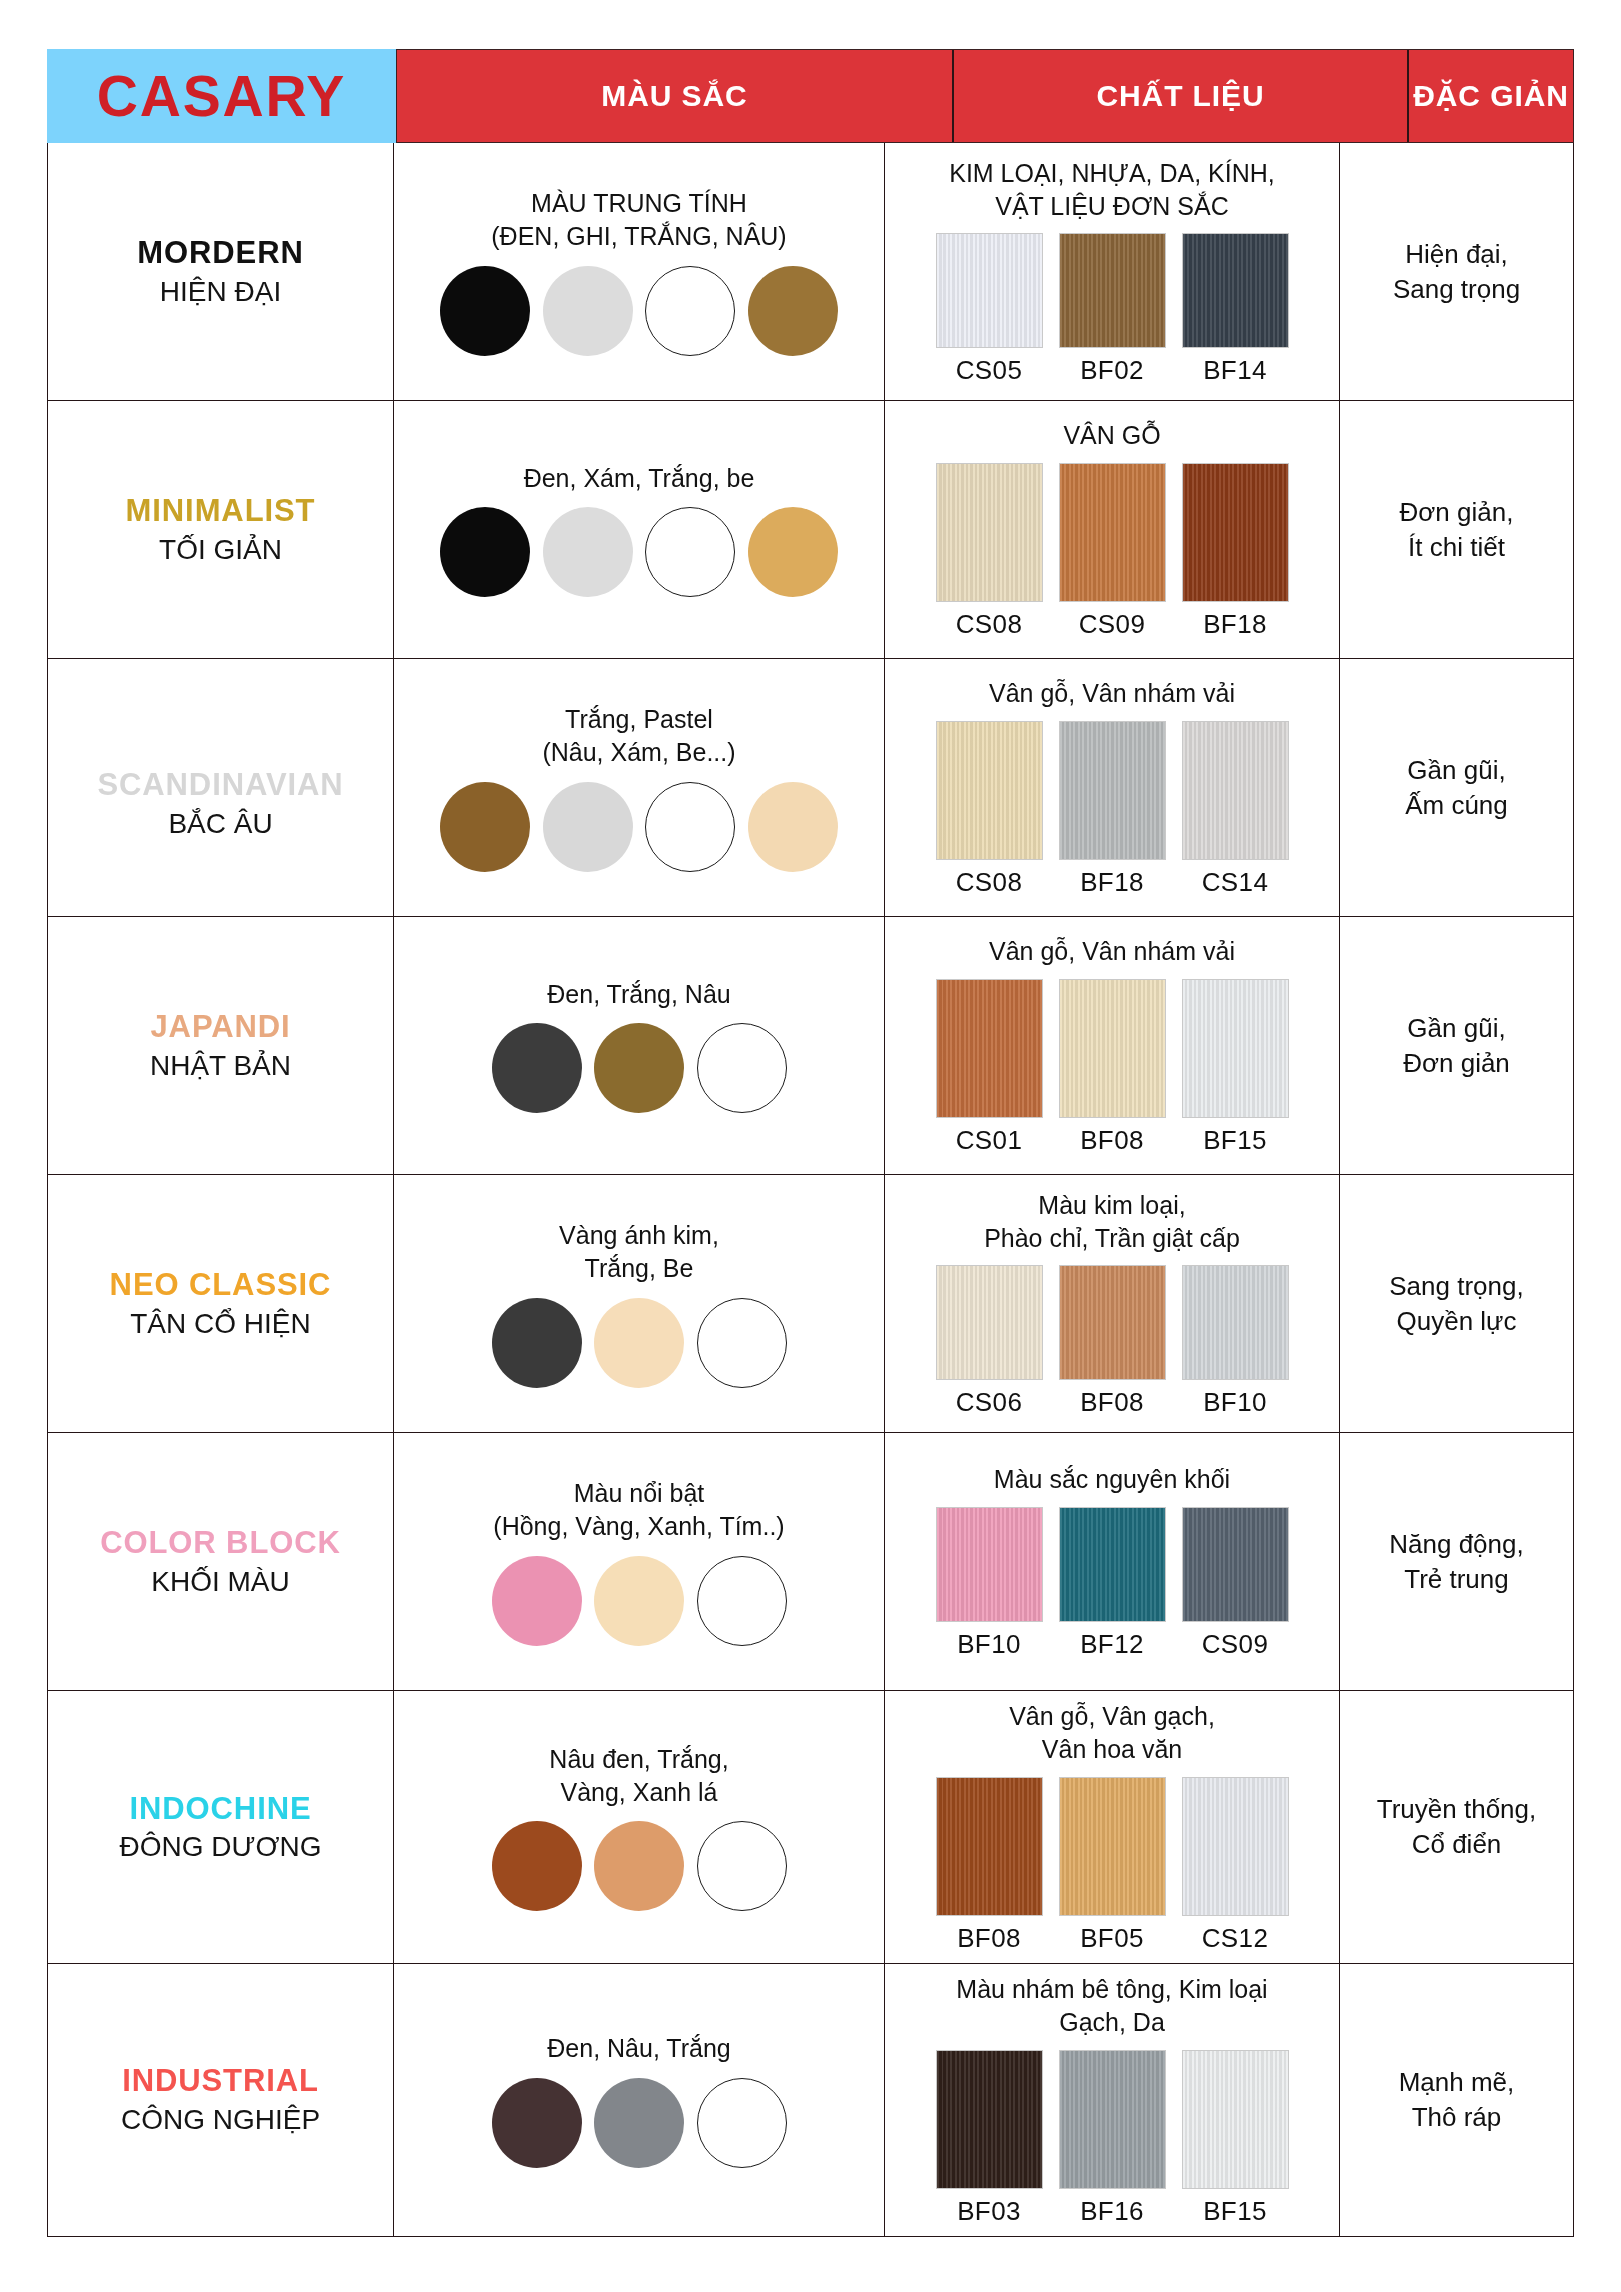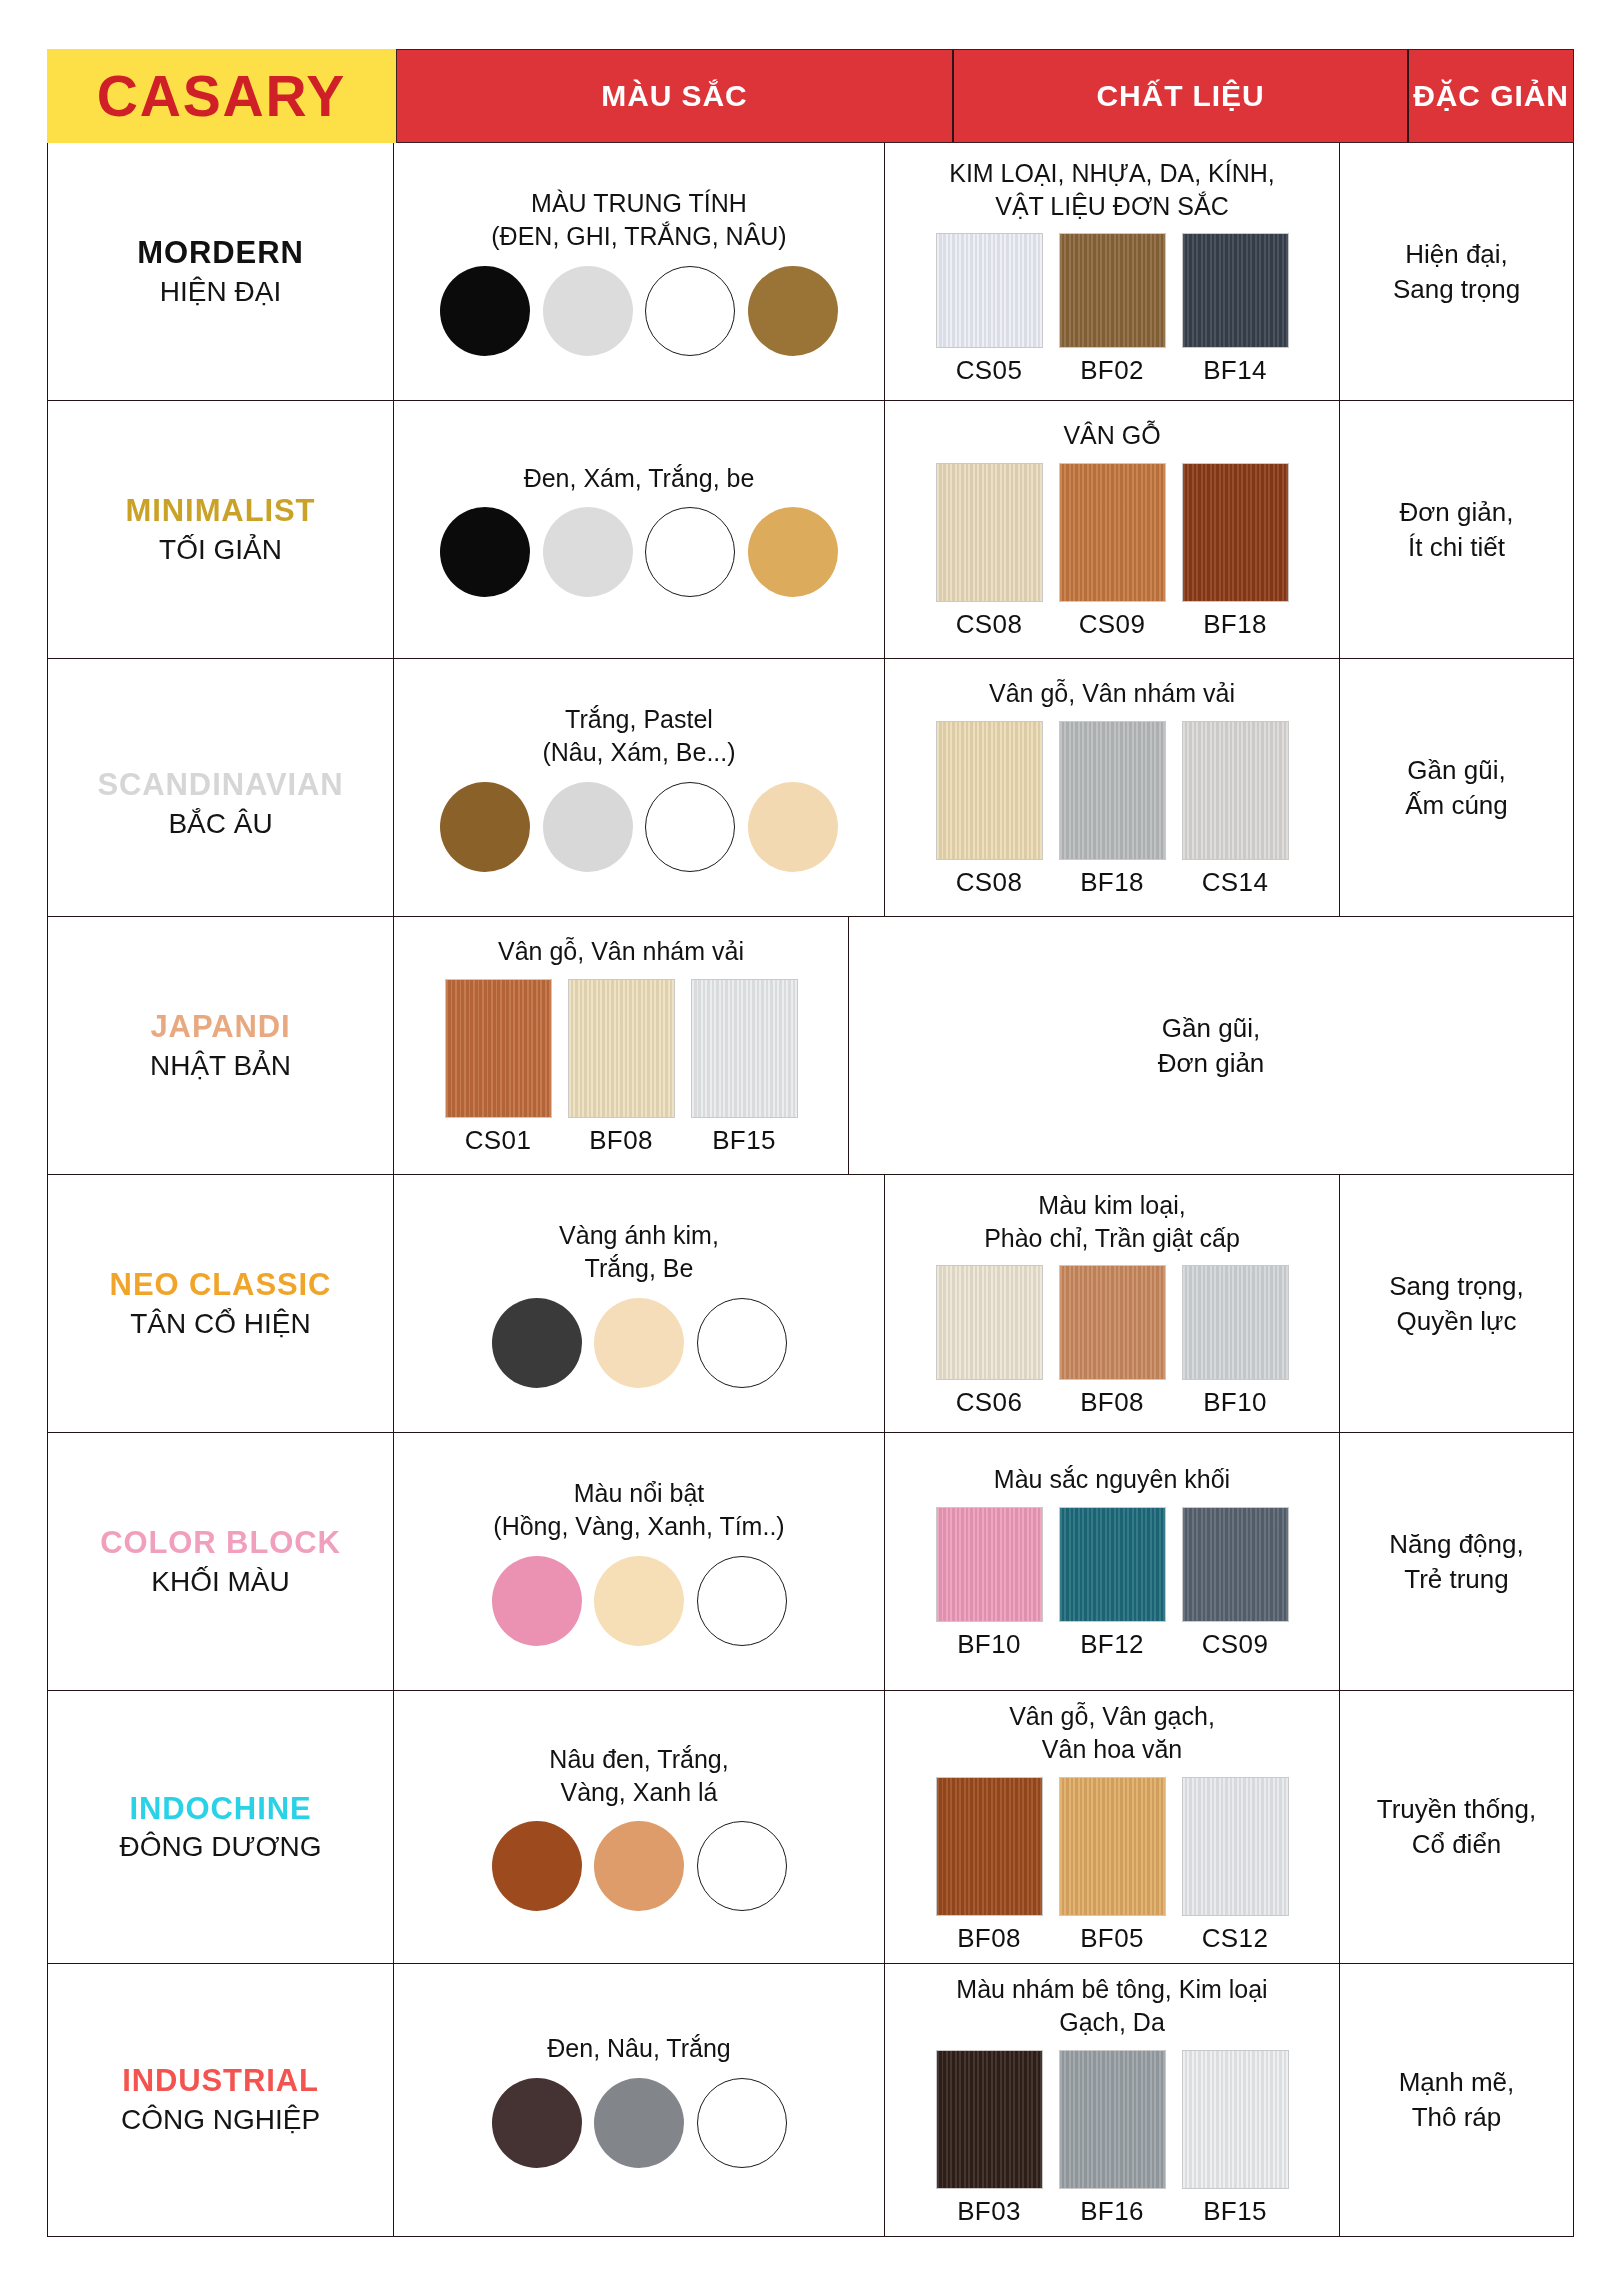--- a/index.html
+++ b/index.html
@@ -29,7 +29,7 @@
     display: flex;
     align-items: center;
     justify-content: center;
-    background: #fde047;
+    background: #7dd3fc;
   }
   .brand-logo {
     font-size: 57px;

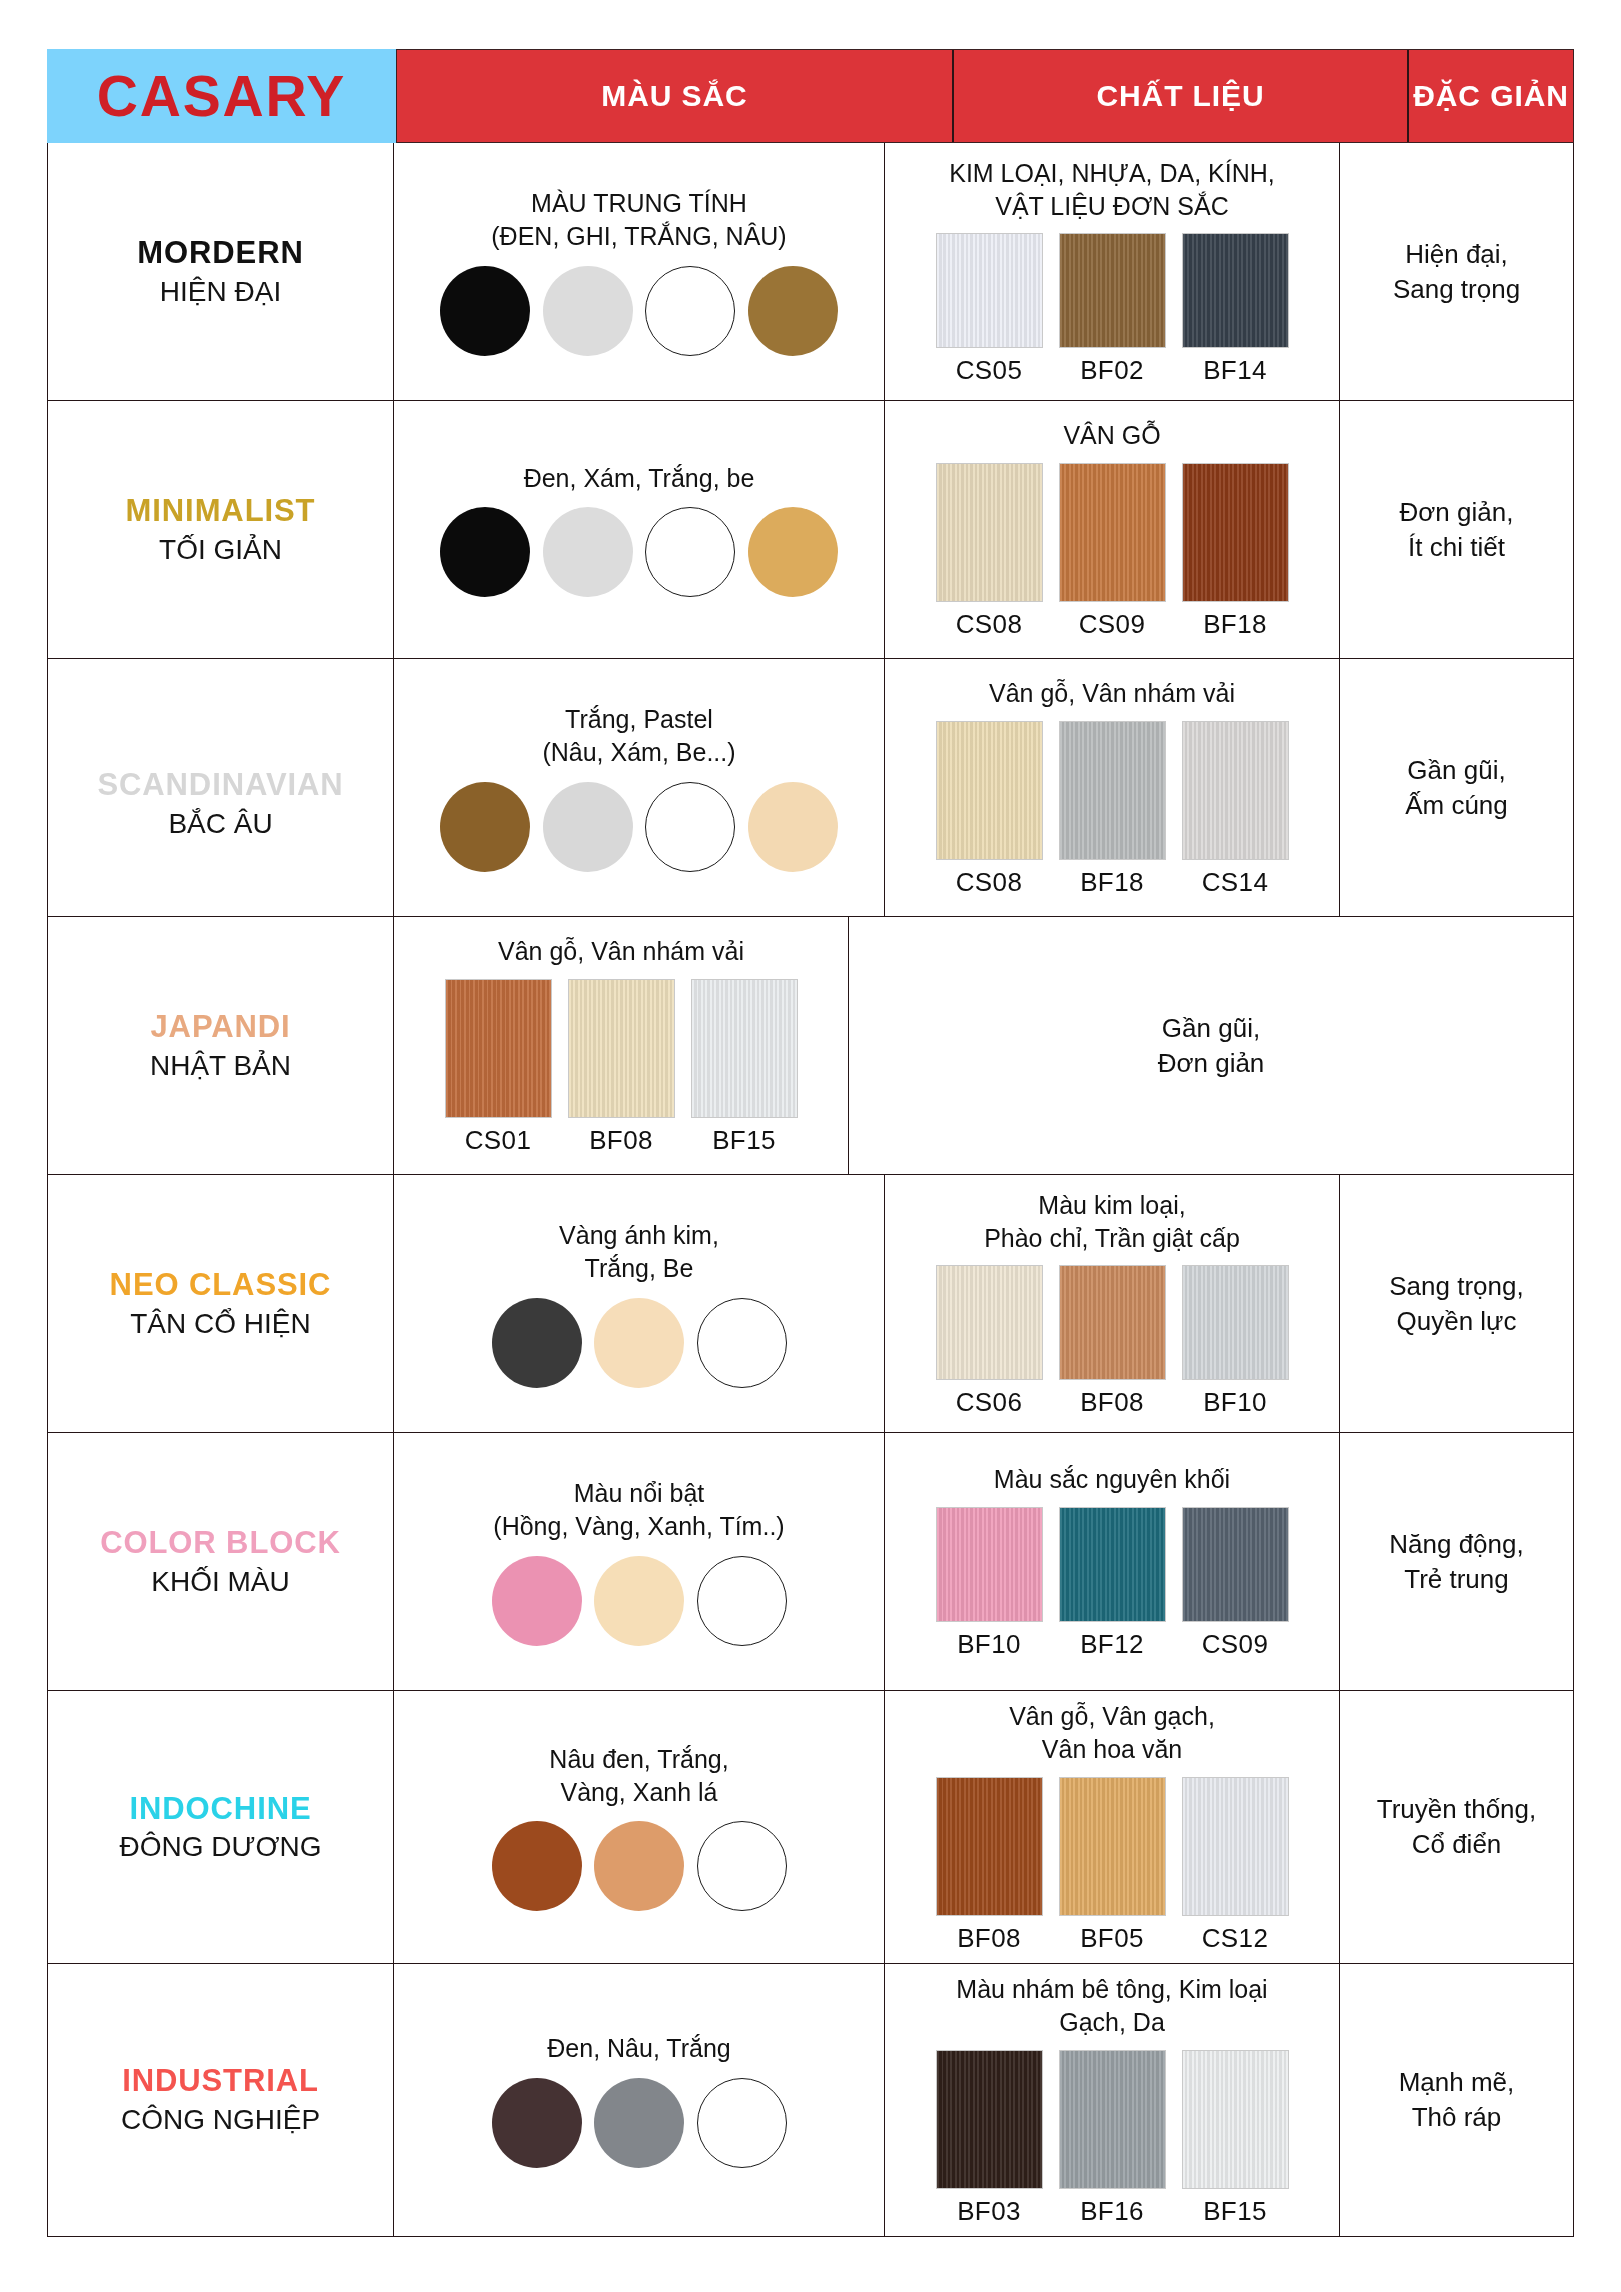--- a/index.html
+++ b/index.html
@@ -305,6 +305,14 @@
           <div class="style-en" style="color: rgb(232, 169, 128);">JAPANDI</div>
           <div class="style-vi">NHẬT BẢN</div>
         </div>
+        <div class="cell c-color">
+          <div class="color-caption">Đen, Trắng, Nâu</div>
+          <div class="swatch-row">
+            <div class="dot" style="background: rgb(60, 60, 60);"></div>
+            <div class="dot" style="background: rgb(138, 107, 46);"></div>
+            <div class="dot outline" style="background: rgb(255, 255, 255);"></div>
+          </div>
+        </div>
         <div class="cell c-material">
           <div class="mat-caption">Vân gỗ, Vân nhám vải</div>
           <div class="mat-row">

